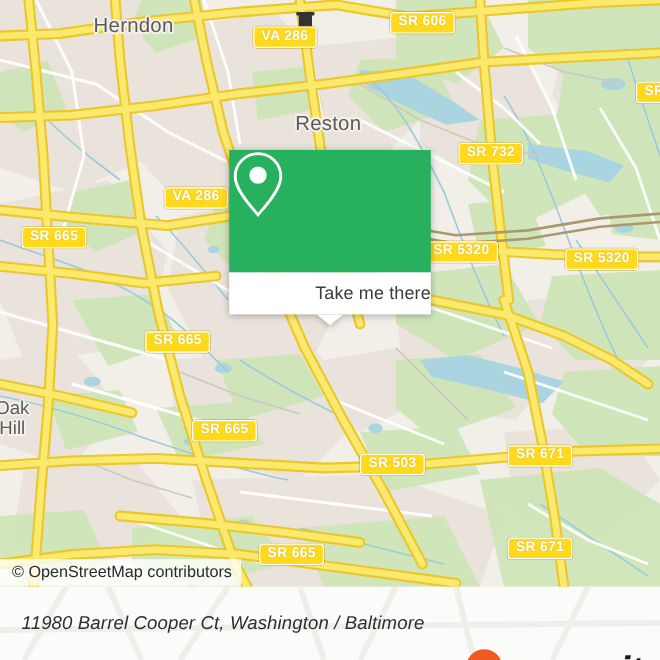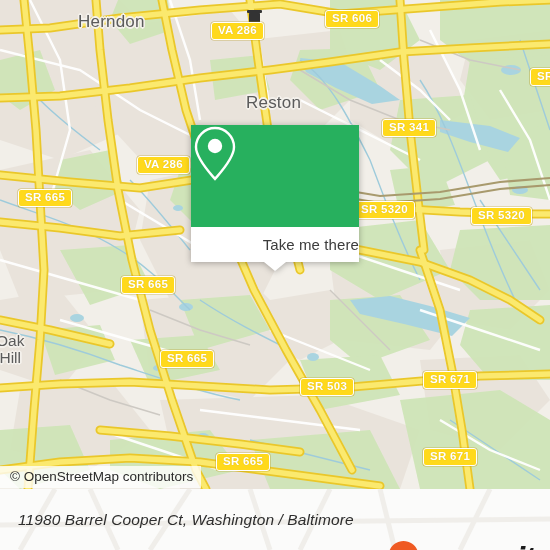--- a/index.html
+++ b/index.html
@@ -308,7 +308,7 @@
 
     <div class="shield" style="left:211px; top:22px;">VA 286</div>
     <div class="shield" style="left:325px; top:10px;">SR 606</div>
-    <div class="shield" style="left:382px; top:119px;">SR 341</div>
+    <div class="shield" style="left:382px; top:119px;">SR 732</div>
     <div class="shield" style="left:530px; top:68px;">SR</div>
     <div class="shield" style="left:137px; top:156px;">VA 286</div>
     <div class="shield" style="left:18px; top:189px;">SR 665</div>

